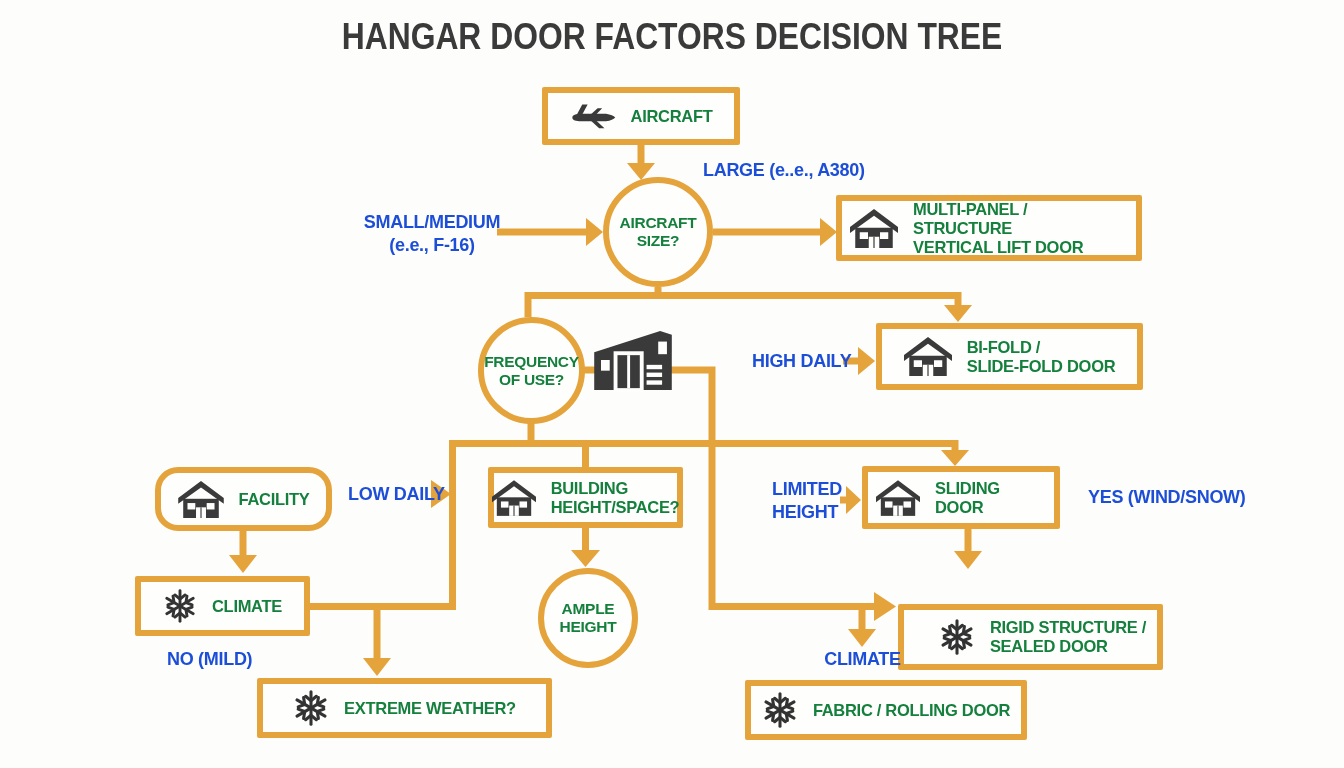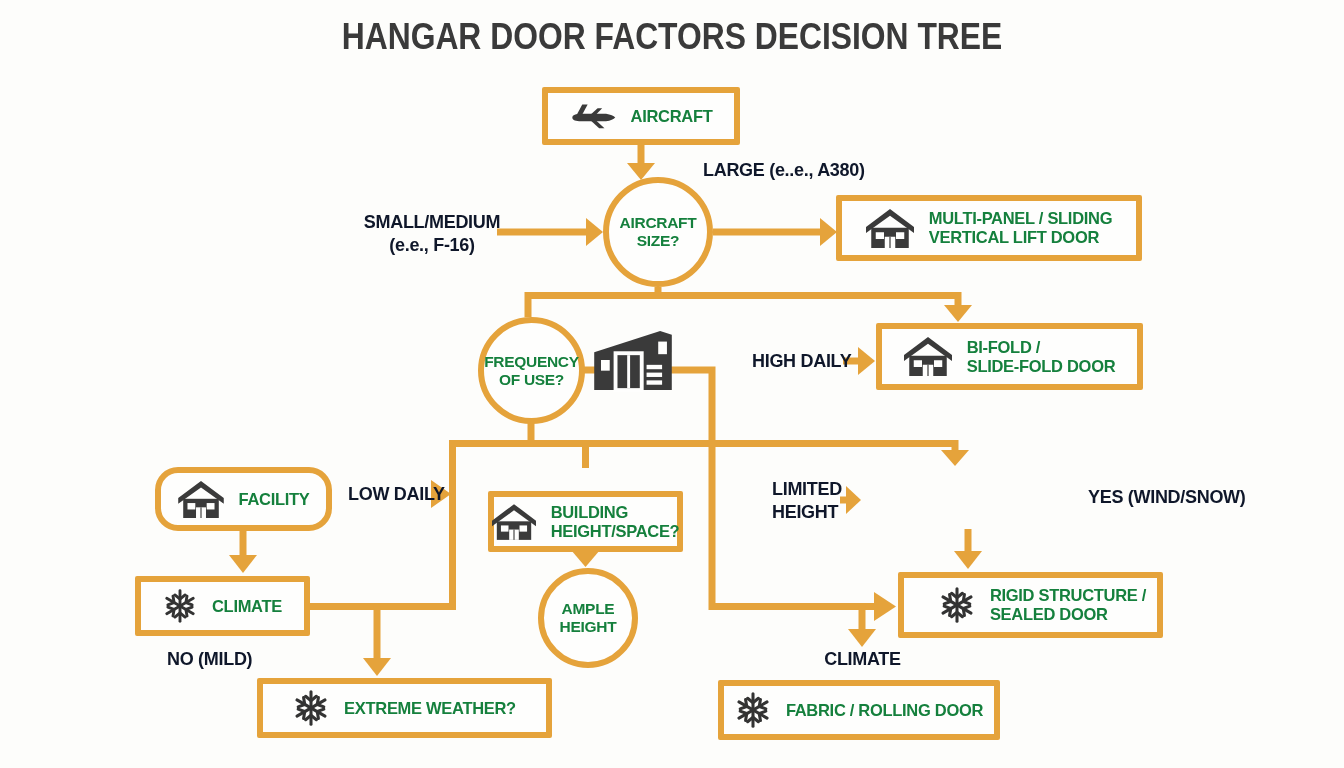--- a/index.html
+++ b/index.html
@@ -33,7 +33,7 @@
   .circle .lbl{font-size:15.5px;line-height:18px;}
   .elabel{
     position:absolute;z-index:2;font-weight:700;font-size:18px;line-height:23px;
-    letter-spacing:-0.3px;color:#0f172a;white-space:nowrap;
+    letter-spacing:-0.3px;color:#1d4ed8;white-space:nowrap;
   }
   .elabel.center{text-align:center;}
   .icon{display:inline-flex;align-items:center;justify-content:center;flex:0 0 auto;}

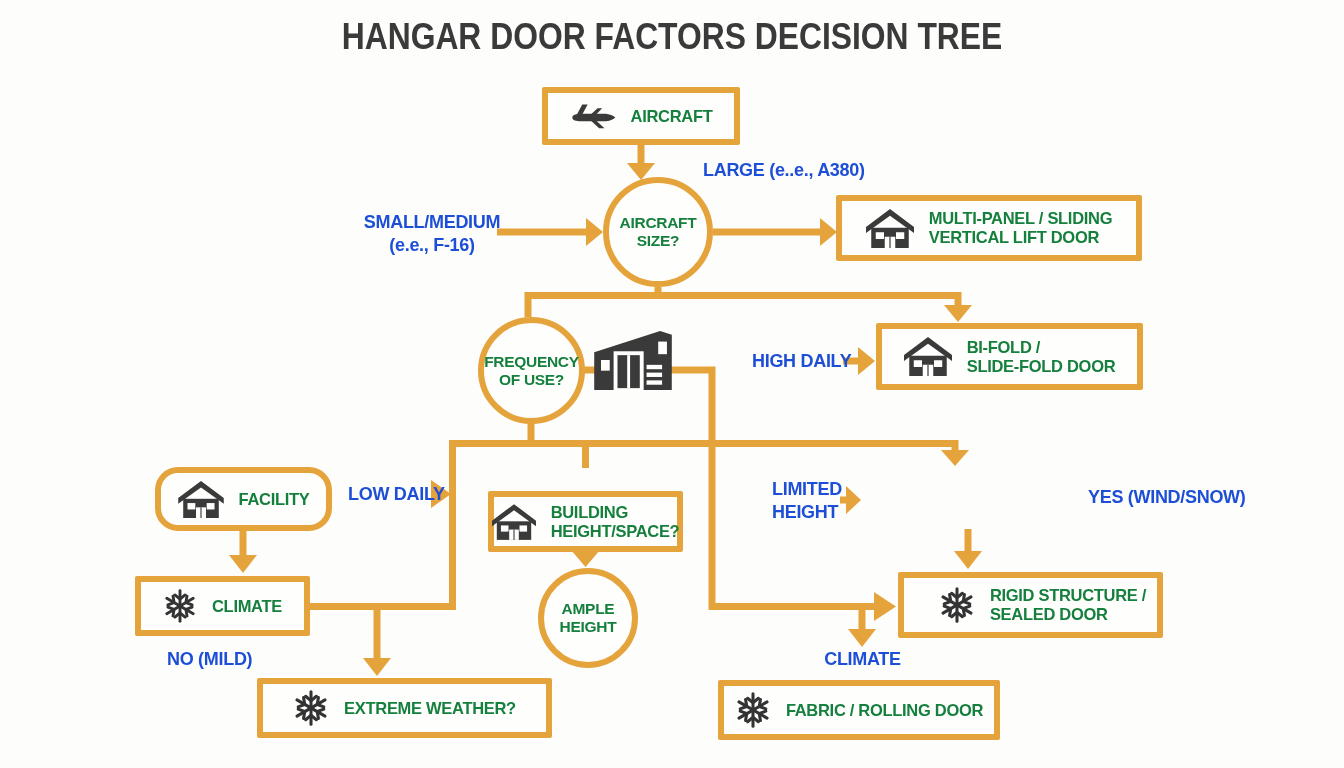--- a/index.html
+++ b/index.html
@@ -145,7 +145,7 @@
         </svg>
       </span>
     <div class="lbl two" style="text-align:left;">
-      <span>MULTI-PANEL / SLIDING</span>
+      <span>MULTI-PANEL / STRUCTURE</span>
       <span>VERTICAL LIFT DOOR</span>
     </div>
   </div>

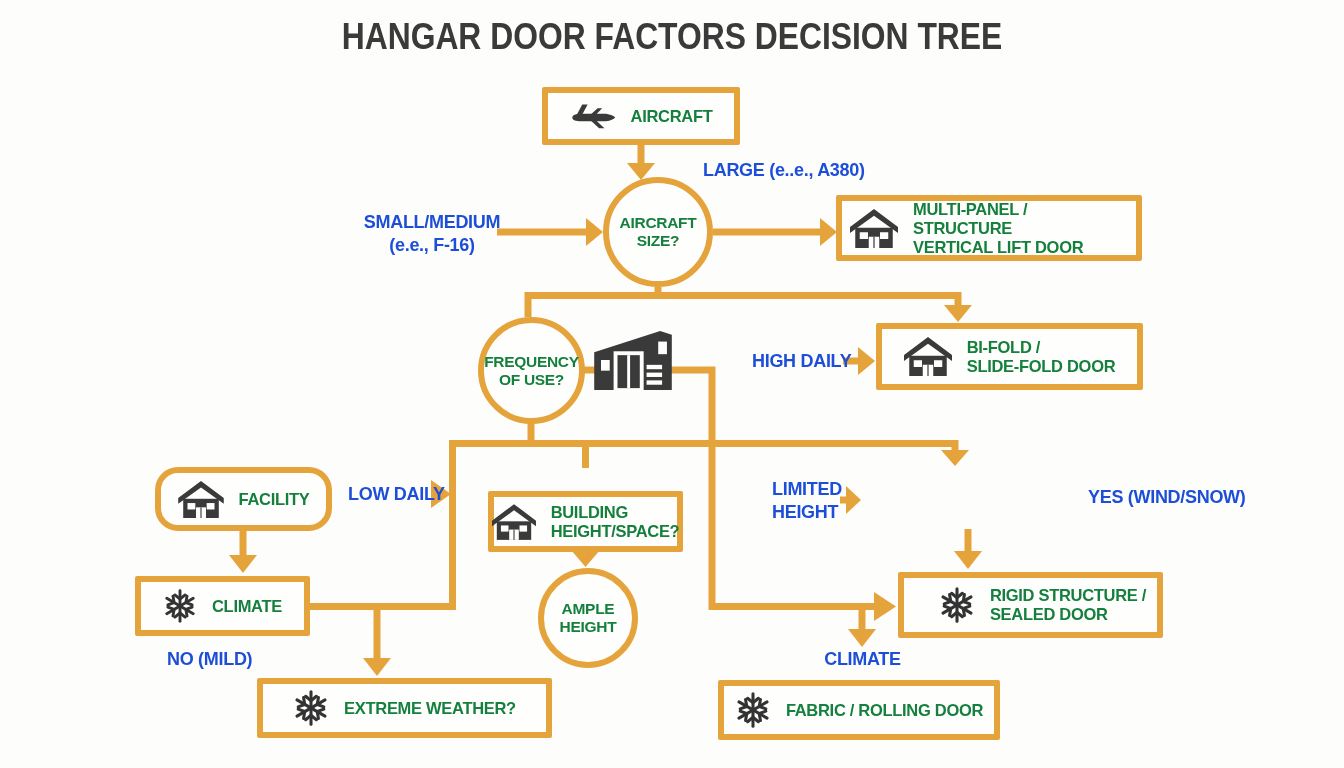--- a/index.html
+++ b/index.html
@@ -184,7 +184,7 @@
     <span class="lbl">FACILITY</span>
   </div>
 
-  <div class="box" style="left:488px;top:491px;width:195px;height:61px;">
+  <div class="box" style="left:488px;top:467px;width:195px;height:61px;">
     <span class="icon">
         <svg width="44" height="36" viewBox="0 0 64 52">
           <use href="#hangar"></use>

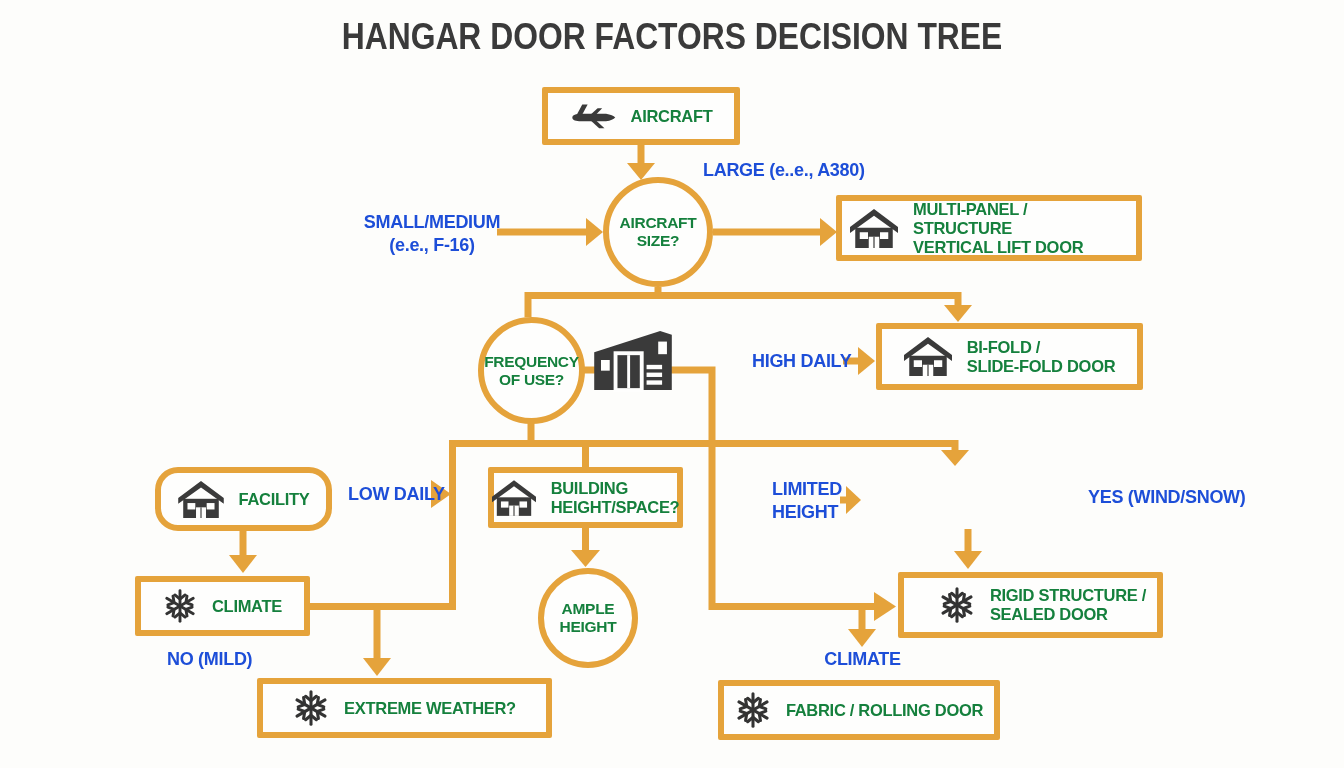--- a/index.html
+++ b/index.html
@@ -196,6 +196,14 @@
     </div>
   </div>
 
+  <div class="box" style="left:862px;top:466px;width:198px;height:63px;">
+    <span class="icon">
+        <svg width="44" height="36" viewBox="0 0 64 52">
+          <use href="#hangar"></use>
+        </svg>
+      </span>
+    <span class="lbl">SLIDING DOOR</span>
+  </div>
 
   <div class="box" style="left:135px;top:576px;width:175px;height:60px;">
     <span class="icon">

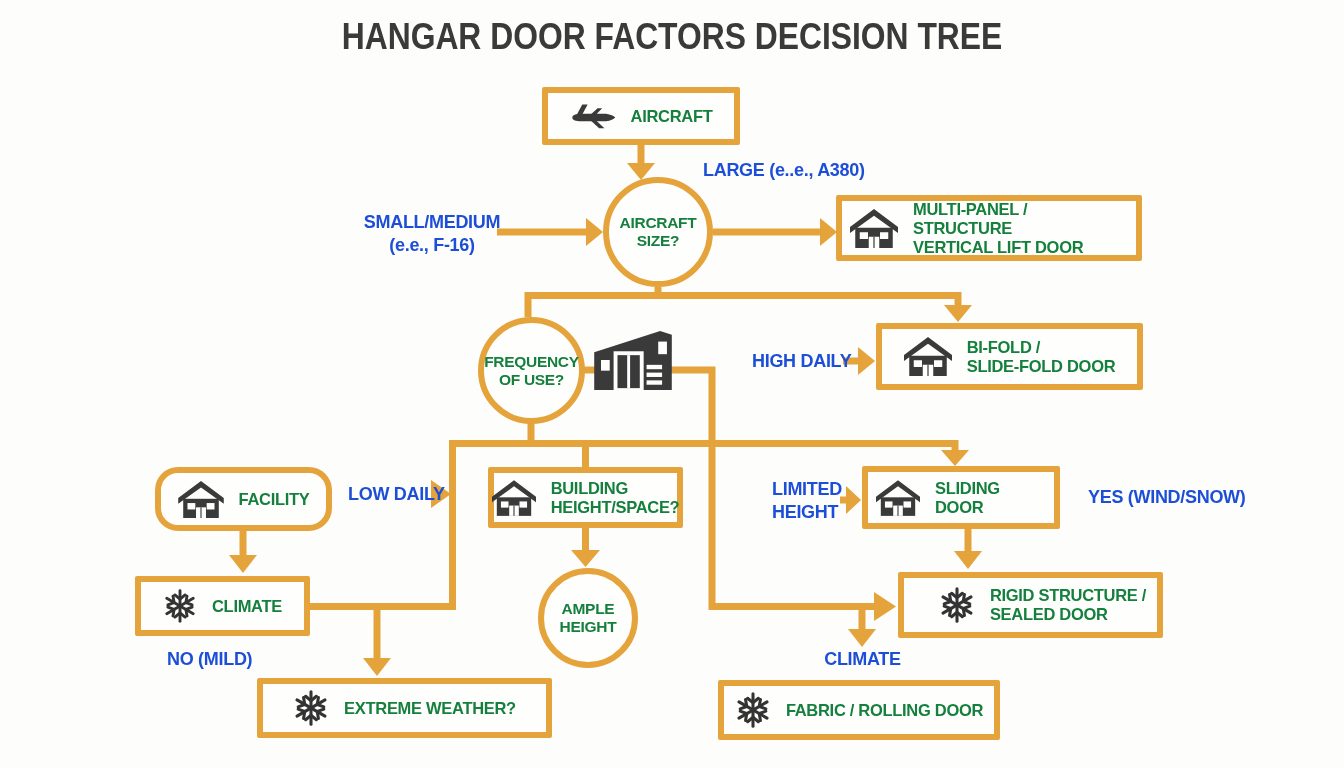--- a/index.html
+++ b/index.html
@@ -221,7 +221,7 @@
     </div>
   </div>
 
-  <div class="box" style="left:898px;top:572px;width:265px;height:66px;padding-left:32px;">
+  <div class="box" style="left:898px;top:604px;width:265px;height:66px;padding-left:32px;">
     <span class="icon">
         <svg width="36" height="36" viewBox="0 0 40 40">
           <use href="#flake"></use>

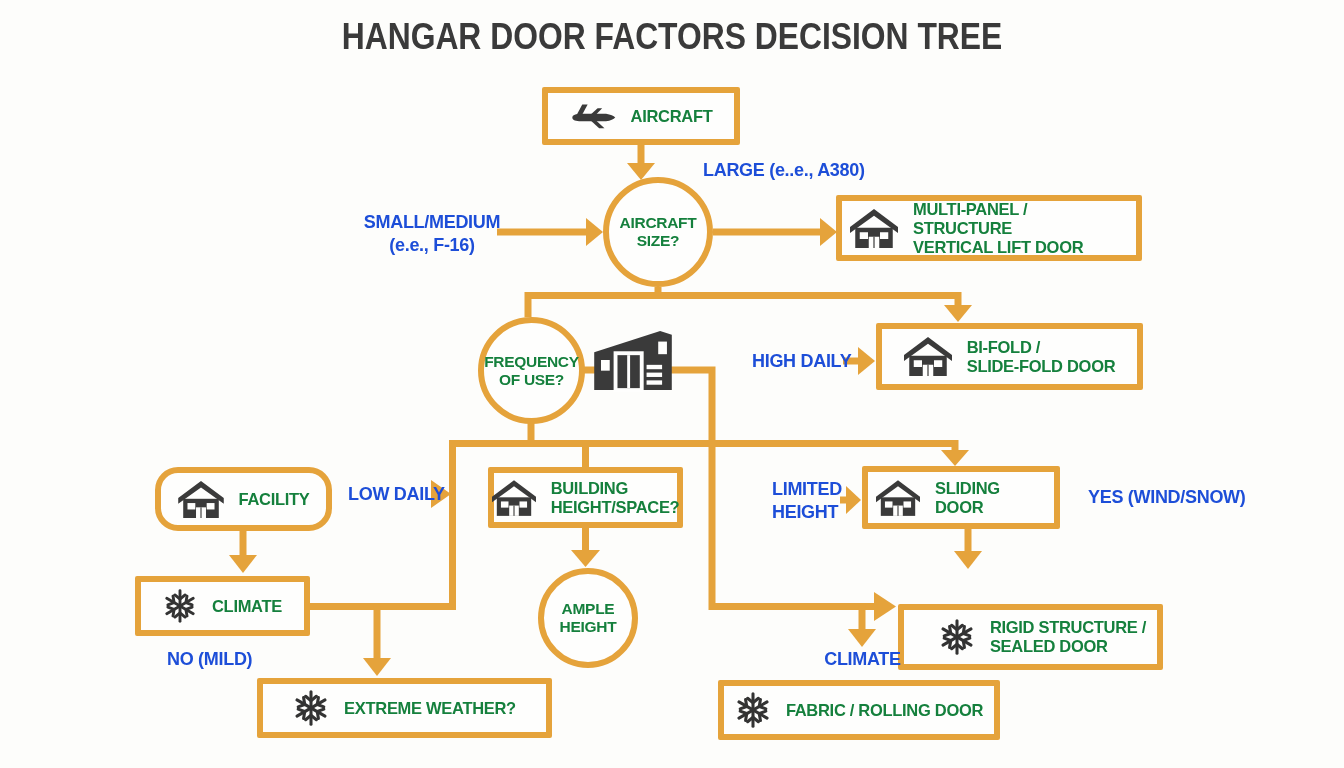--- a/index.html
+++ b/index.html
@@ -242,7 +242,7 @@
     <span class="lbl">EXTREME WEATHER?</span>
   </div>
 
-  <div class="box" style="left:718px;top:680px;width:282px;height:60px;">
+  <div class="box" style="left:745px;top:680px;width:282px;height:60px;">
     <span class="icon">
         <svg width="36" height="36" viewBox="0 0 40 40">
           <use href="#flake"></use>

